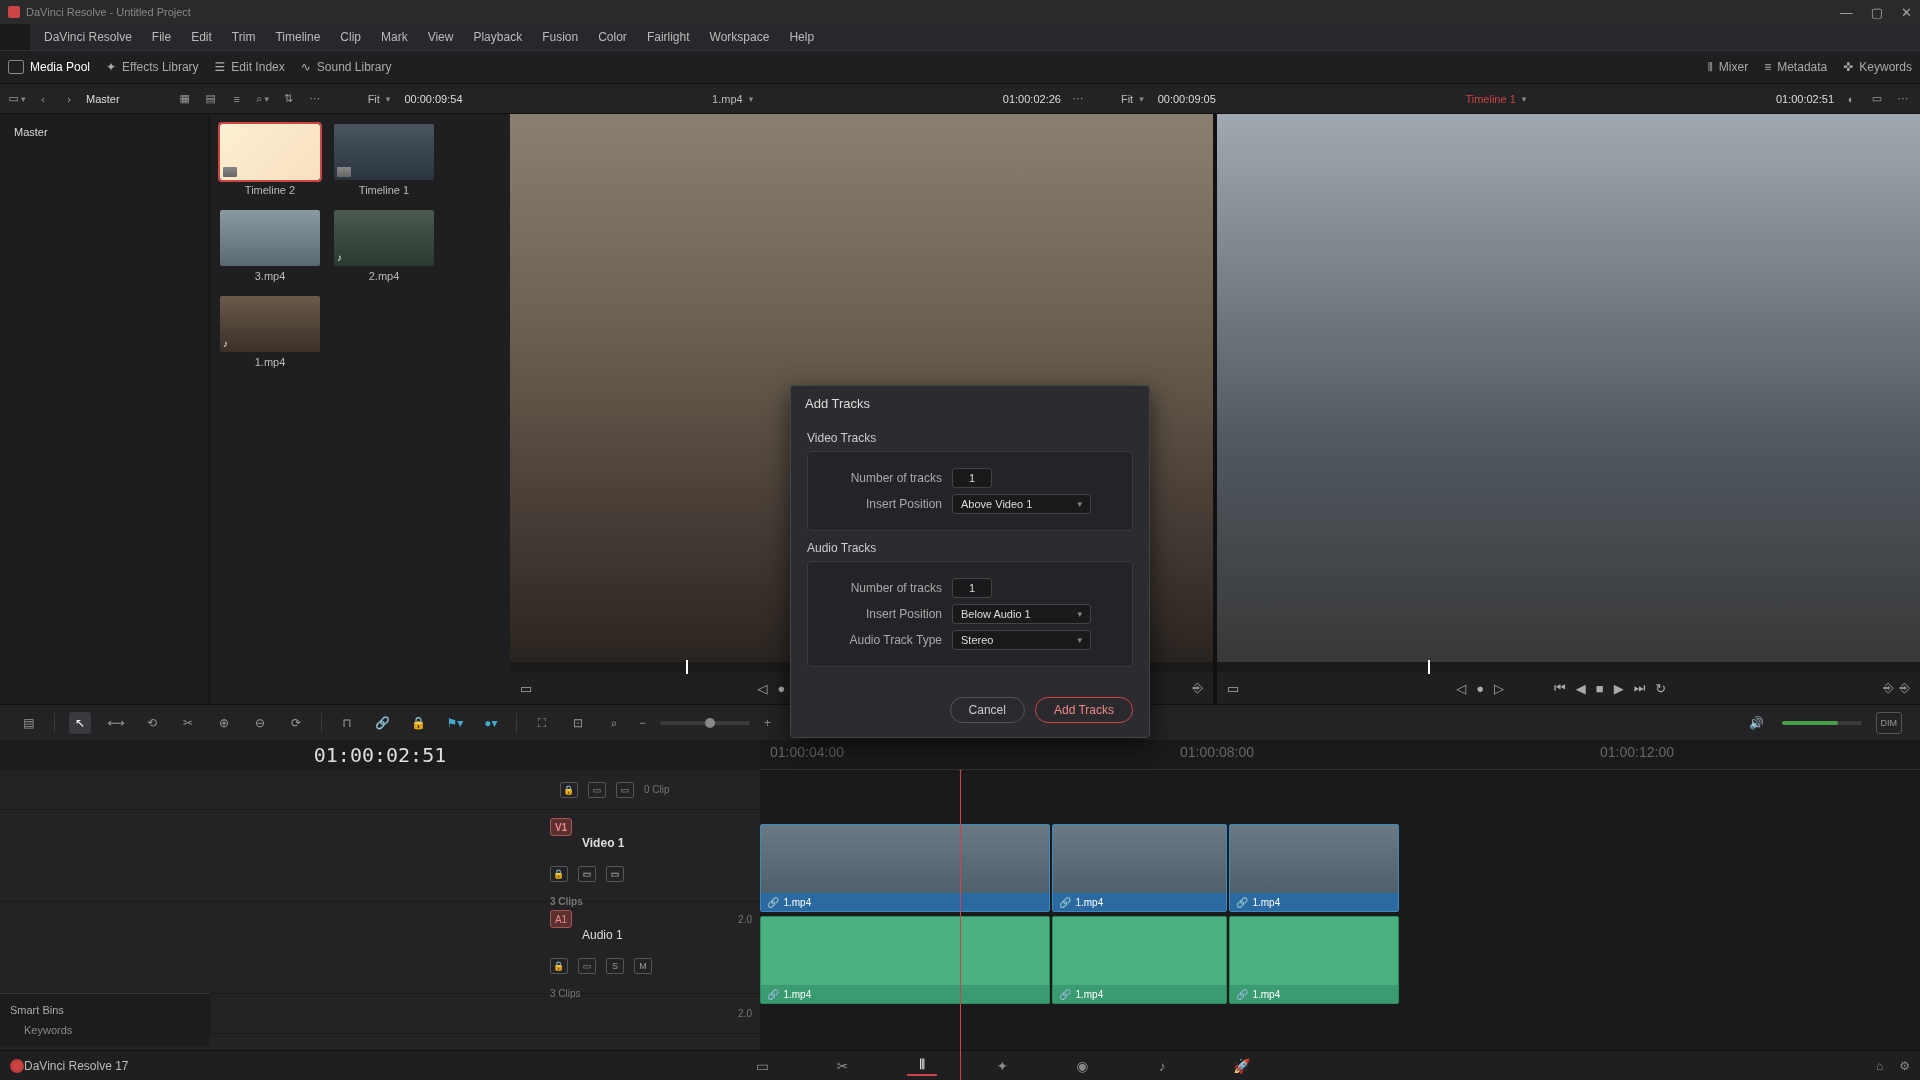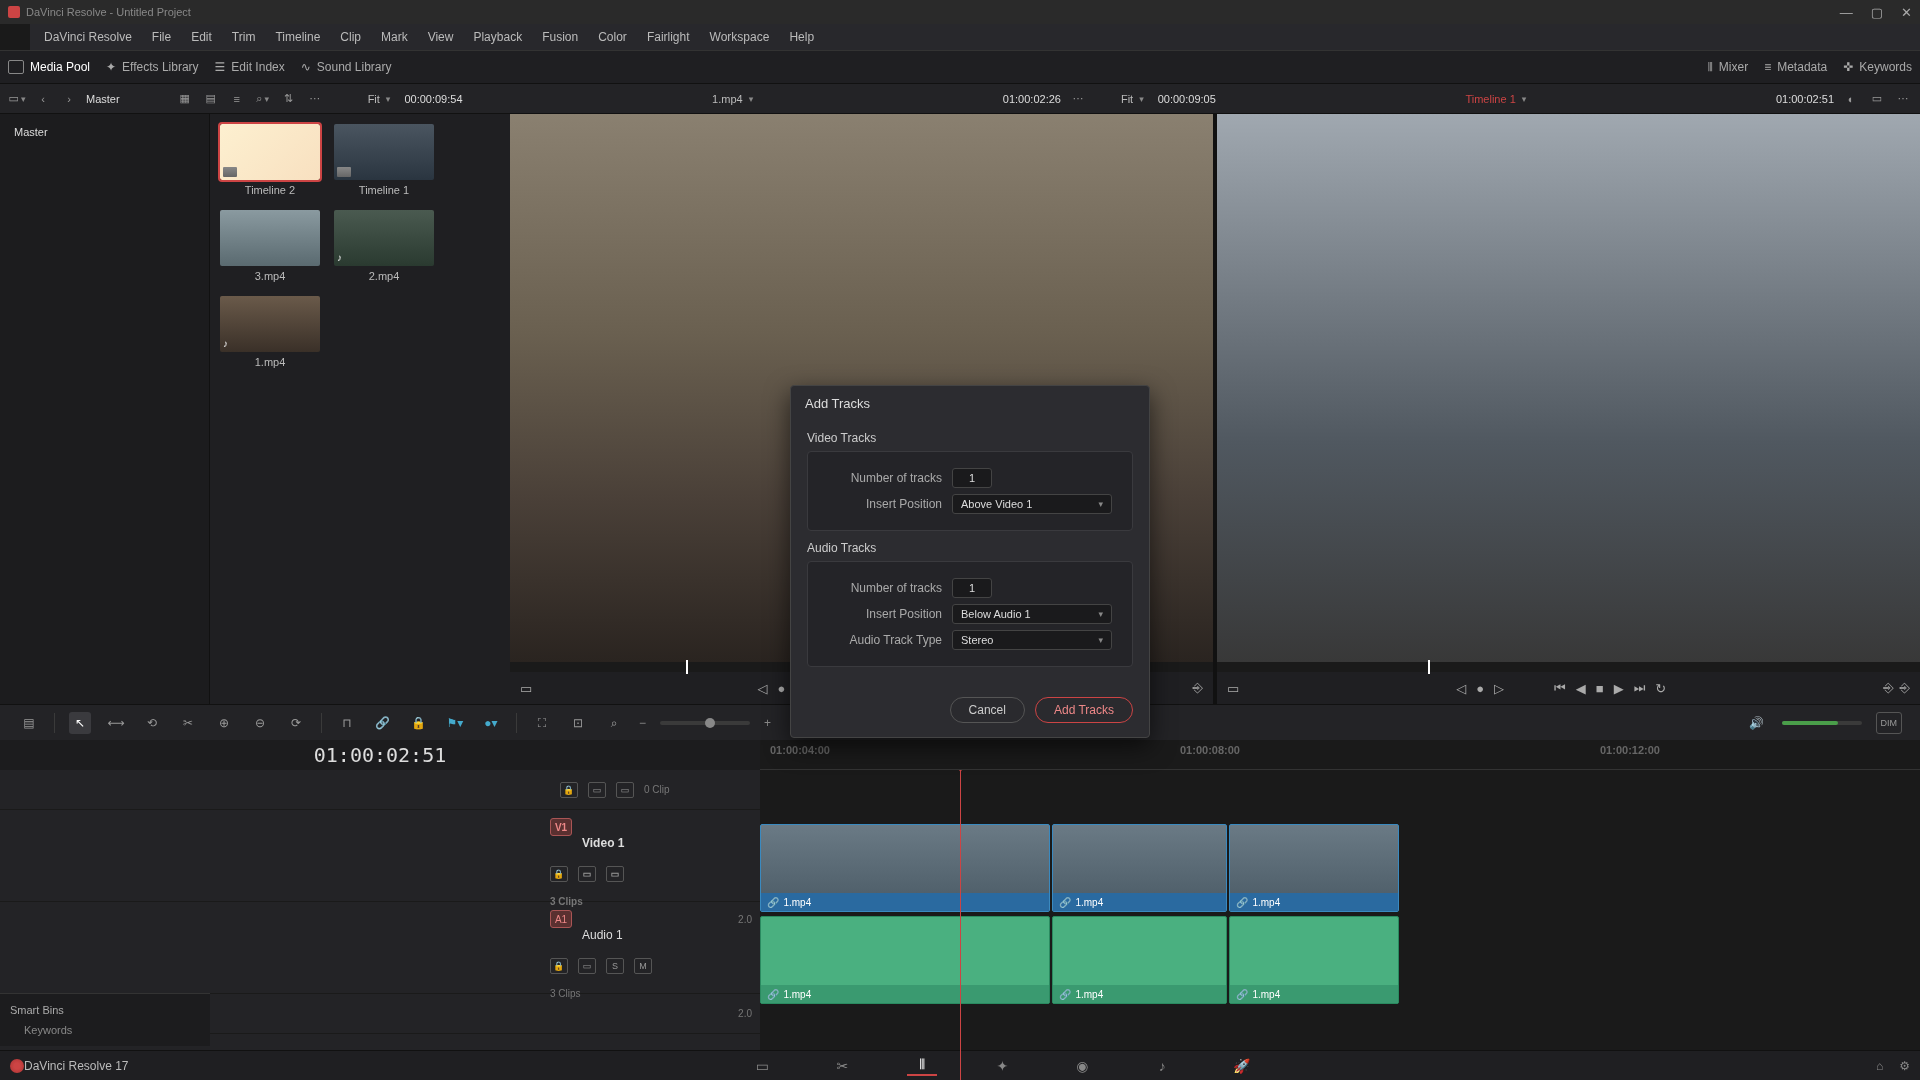--- a/index.html
+++ b/index.html
@@ -125,7 +125,7 @@
 .dialog-row .lbl { width: 120px; text-align: right; font-size: 12px; color: #aaa; }
 .dialog-row .val { flex: 1; }
 .dialog-input { width: 40px; background: #1a1a1c; border: 1px solid #444; border-radius: 3px; padding: 3px 6px; color: #ddd; font-size: 11px; text-align: center; }
-.dialog-select { width: 160px; background: #1a1a1c; border: 1px solid #444; border-radius: 3px; padding: 3px 8px; color: #ddd; font-size: 11px; display: flex; justify-content: space-between; align-items: center; cursor: pointer; }
+.dialog-select { width: 139px; background: #1a1a1c; border: 1px solid #444; border-radius: 3px; padding: 3px 8px; color: #ddd; font-size: 11px; display: flex; justify-content: space-between; align-items: center; cursor: pointer; }
 .dialog-select::after { content: "▾"; font-size: 9px; color: #888; }
 .dialog-buttons { display: flex; justify-content: flex-end; gap: 10px; padding: 8px 16px 14px; }
 .dlg-btn { padding: 5px 18px; border-radius: 14px; font-size: 12px; cursor: pointer; border: 1px solid #555; background: #2a2a2e; color: #ccc; }

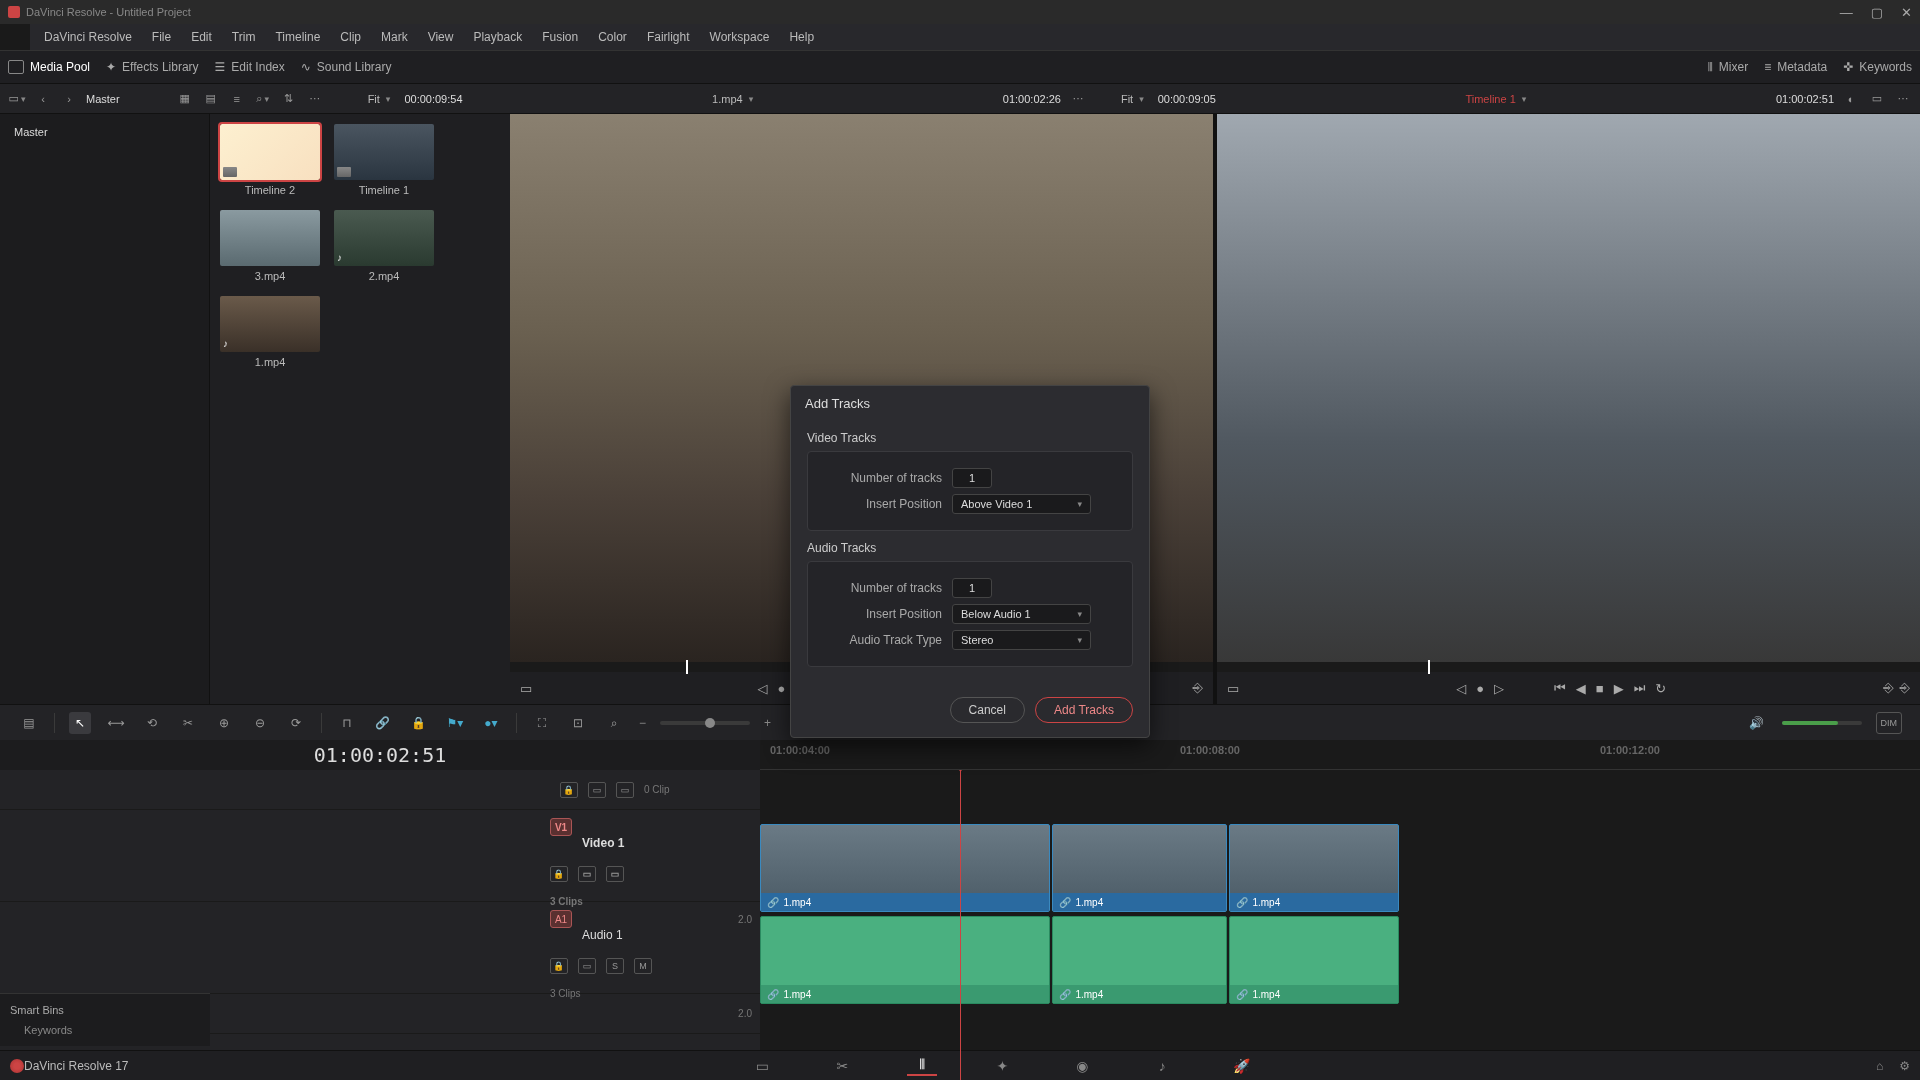--- a/index.html
+++ b/index.html
@@ -79,7 +79,7 @@
 .timeline { height: 350px; background: #1c1c1e; display: flex; flex-direction: column; }
 .tl-header { height: 30px; display: flex; }
 .tl-header .tc-box { width: 760px; display: flex; align-items: center; justify-content: center; font-size: 20px; color: #ddd; font-family: monospace; }
-.tl-header .ruler { flex: 1; position: relative; background: #1a1a1a; border-bottom: 1px solid #333; font-size: 11px; color: #666; font-weight: bold; }
+.tl-header .ruler { flex: 1; position: relative; background: #1a1a1a; border-bottom: 1px solid #333; font-size: 14px; color: #666; }
 .tl-header .ruler .tick { position: absolute; top: 4px; }
 .tl-tracks { flex: 1; display: flex; overflow: hidden; }
 .tl-track-headers { width: 760px; background: #232326; }

